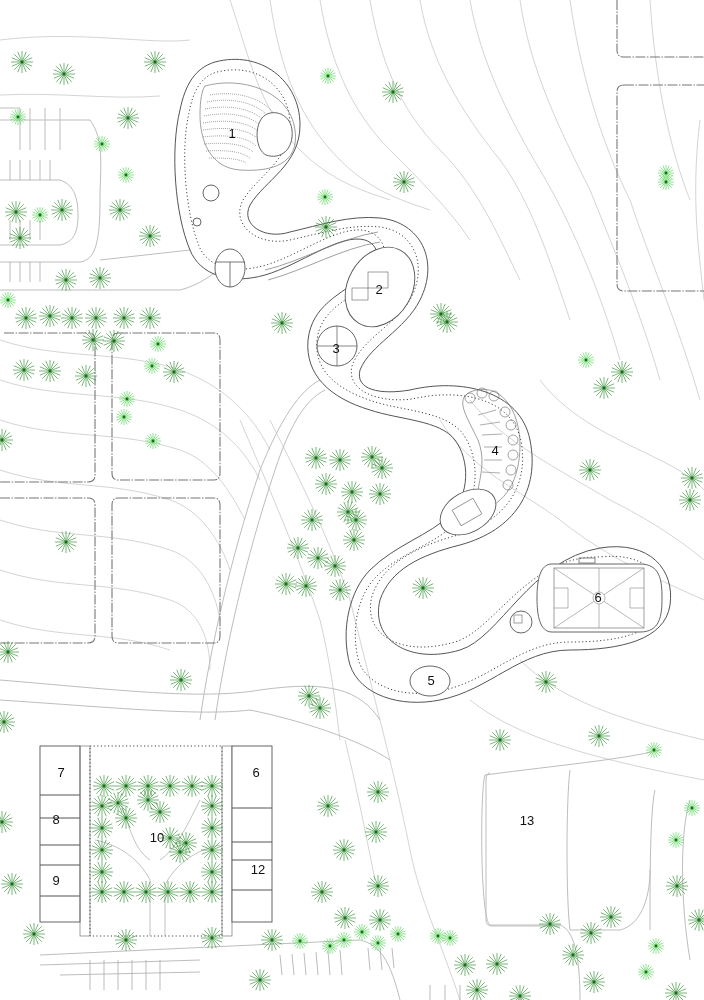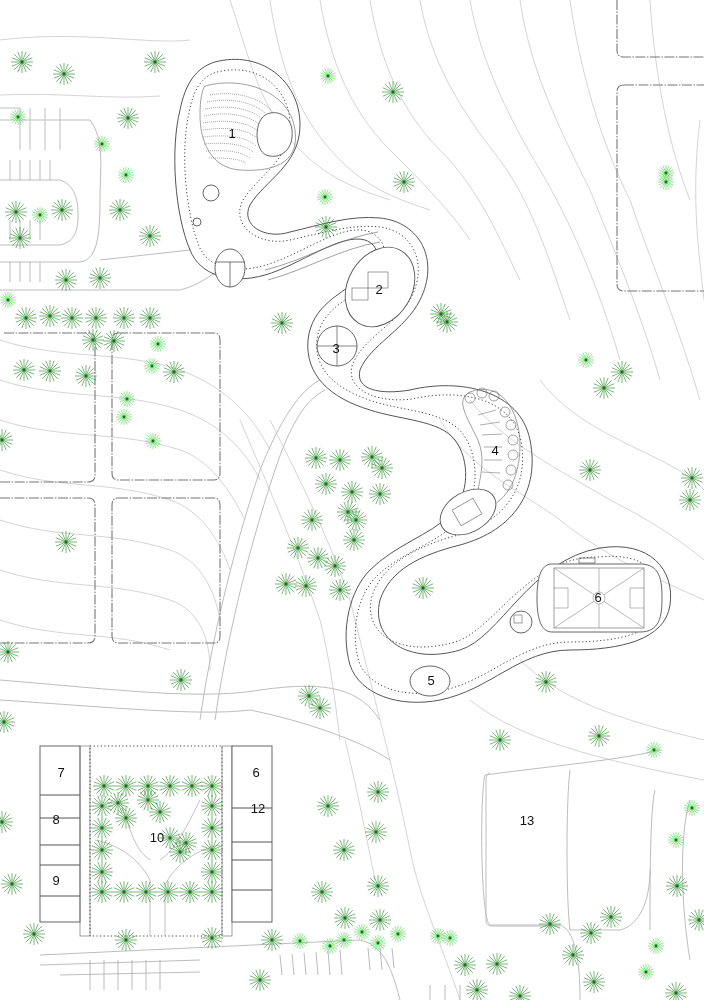--- a/index.html
+++ b/index.html
@@ -1819,7 +1819,7 @@
     <span class="lbl" style="left: 56px; top: 880px; color: rgb(17, 17, 17);">9</span>
     <span class="lbl" style="left: 157px; top: 837px; color: rgb(17, 17, 17);">10</span>
     <span class="lbl" style="left: 256px; top: 772px; color: rgb(17, 17, 17);">6</span>
-    <span class="lbl" style="left: 258px; top: 808px; color: rgb(17, 17, 17);">12</span>
+    <span class="lbl" style="left: 258px; top: 869px; color: rgb(17, 17, 17);">12</span>
     <span class="lbl" style="left: 527px; top: 820px; color: rgb(17, 17, 17);">13</span>
   </div>
 

